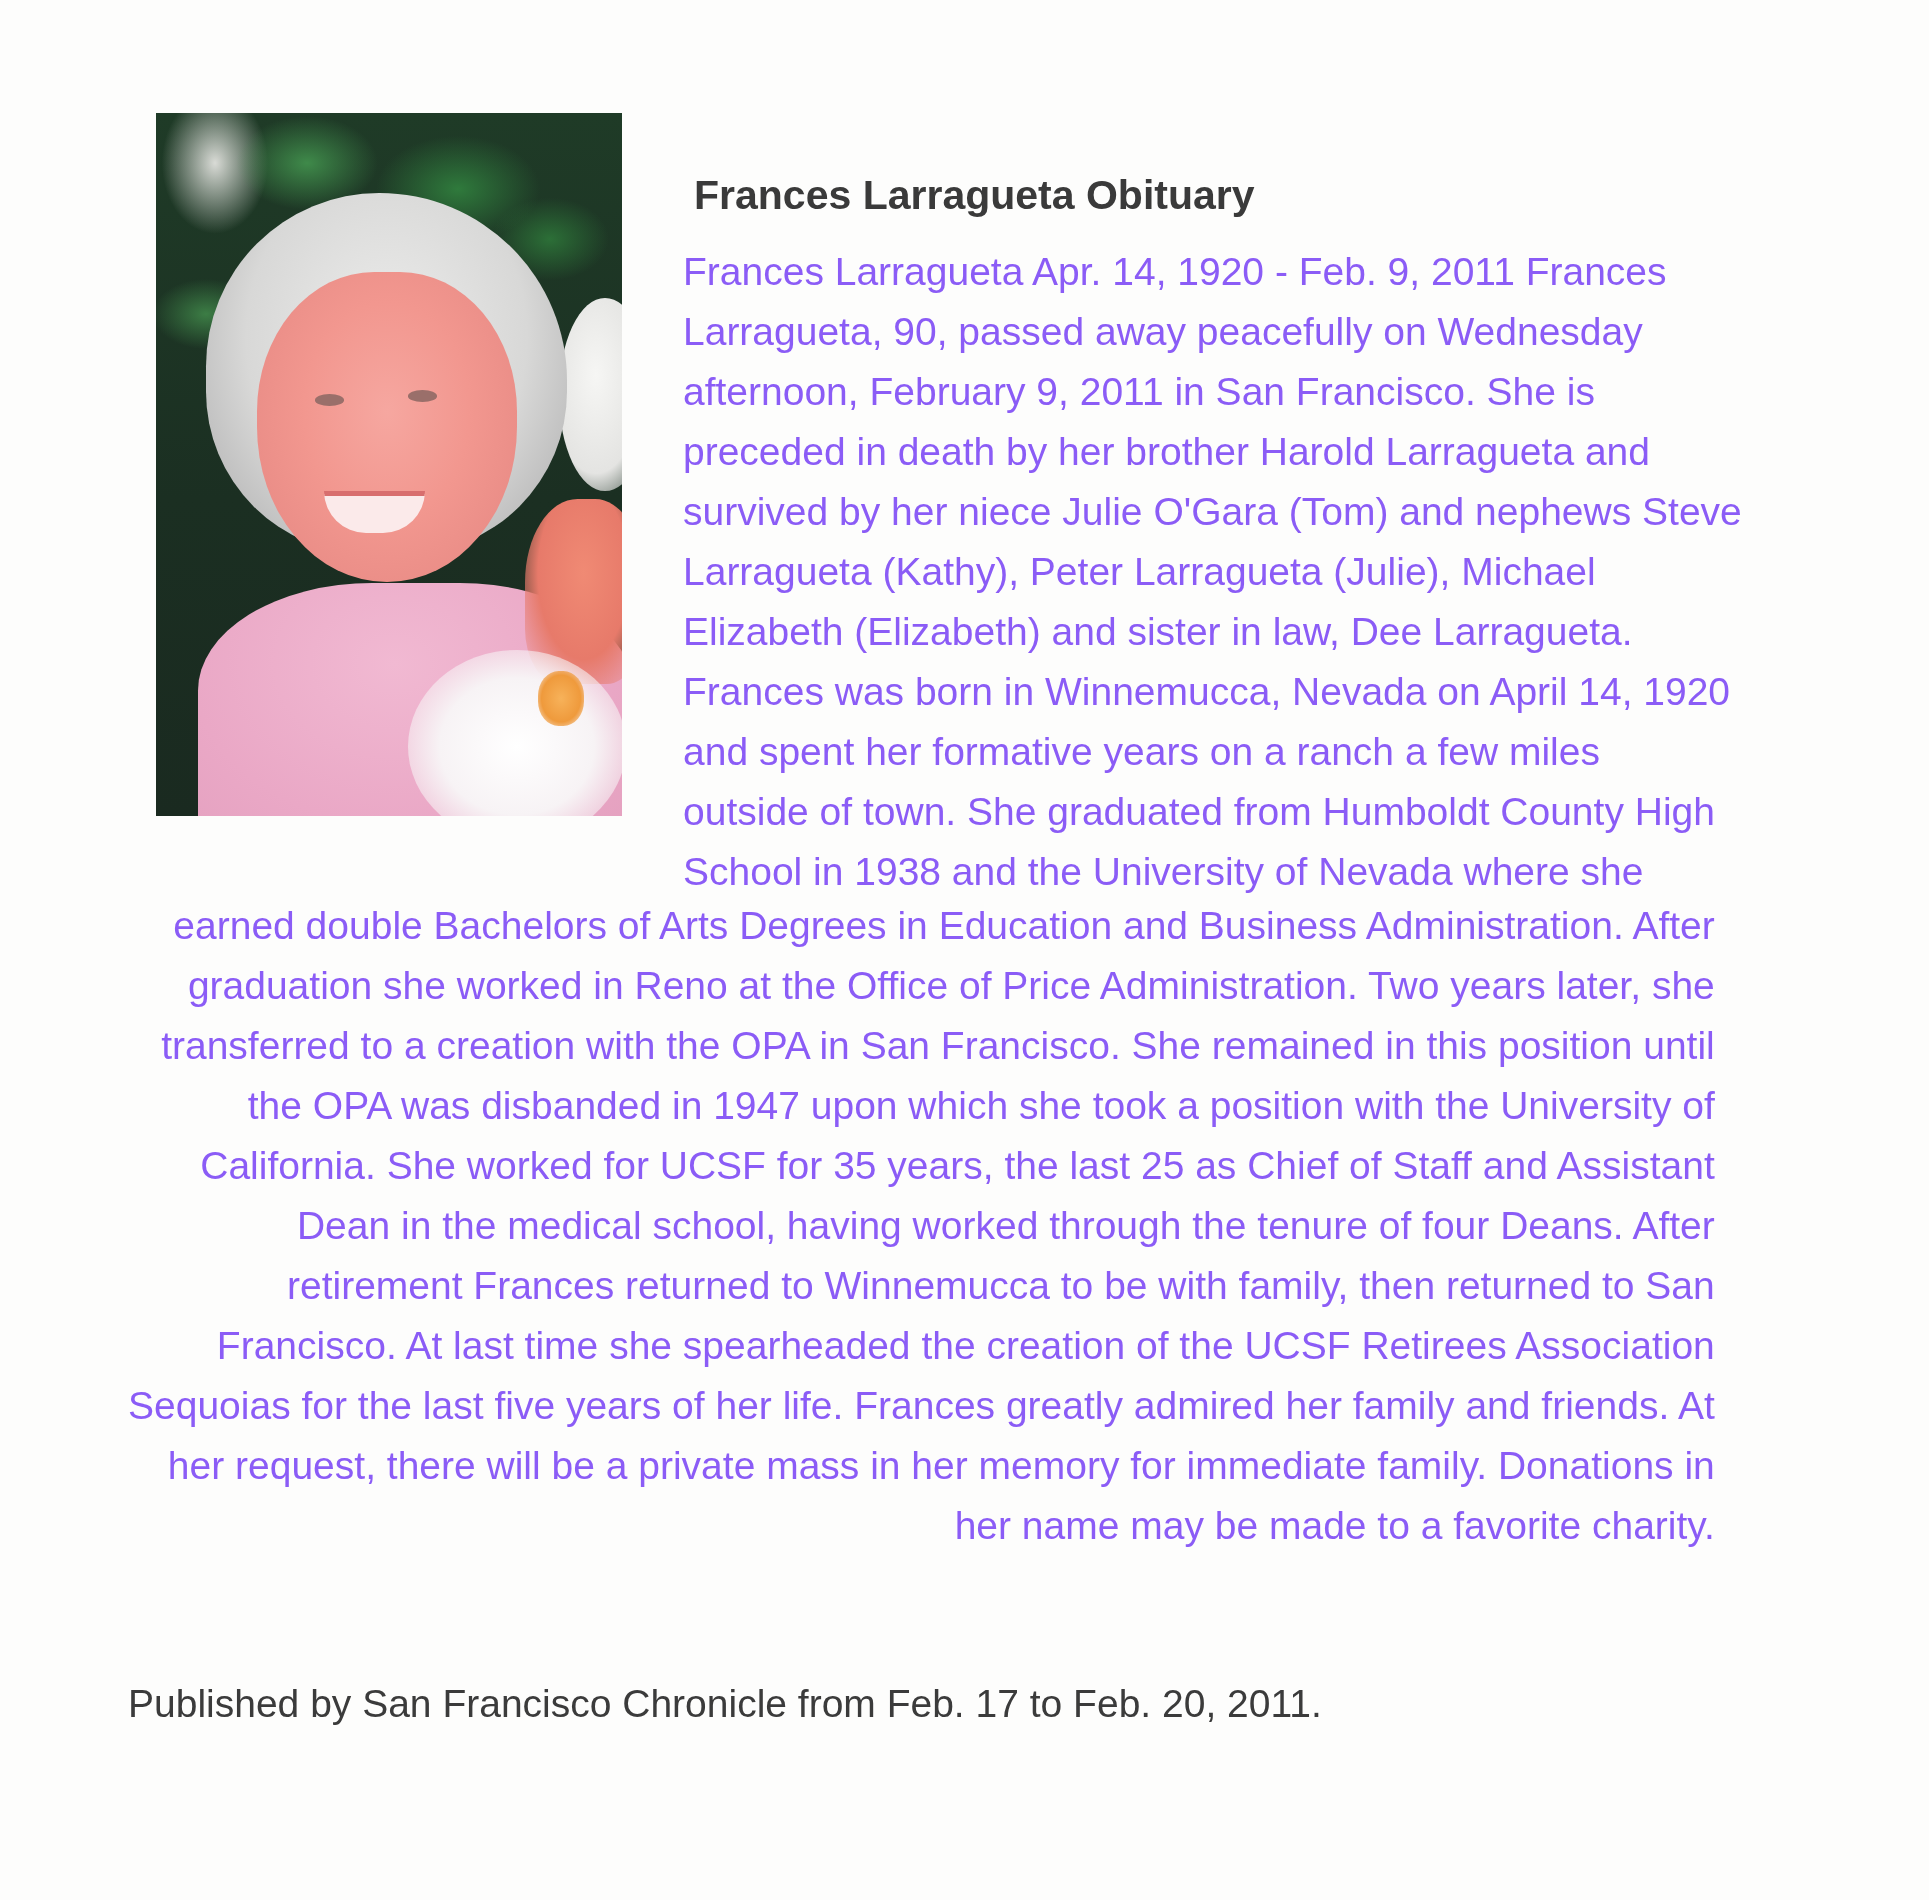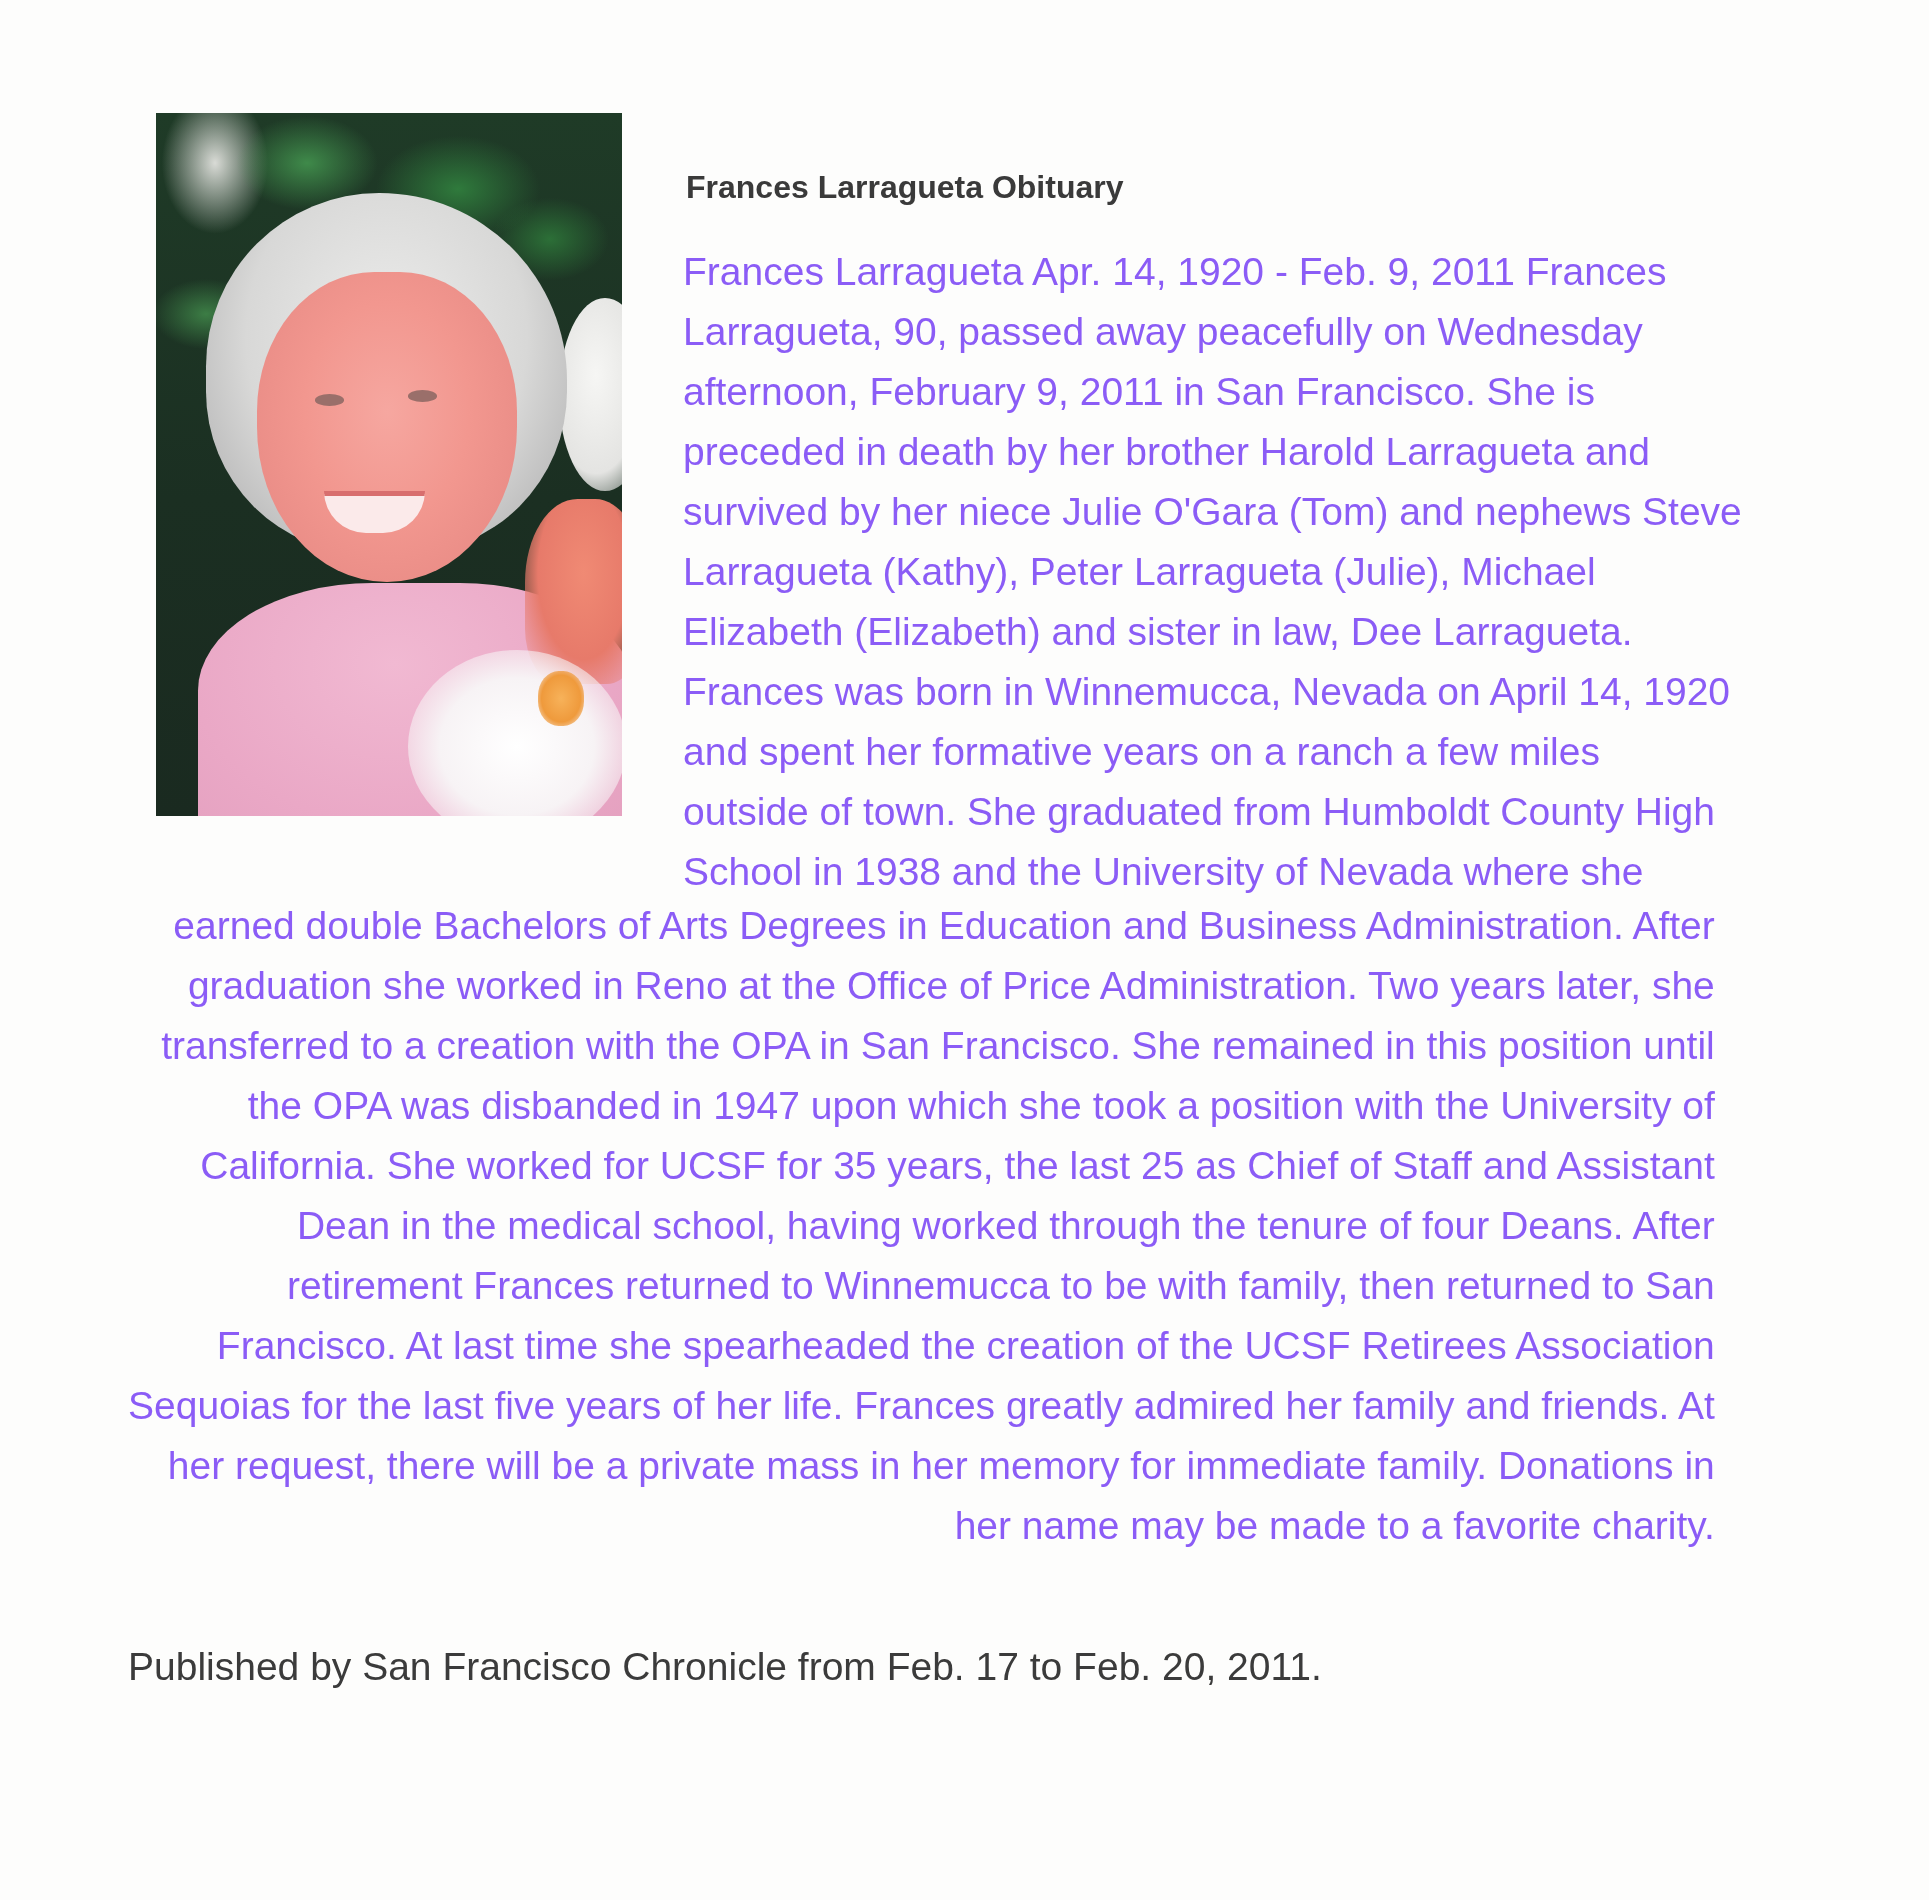--- a/index.html
+++ b/index.html
@@ -58,8 +58,8 @@
   }
 
   .title {
-    position: absolute; left: 683px; top: 159px; margin: 3px;
-    font-weight: bold; font-size: 32px; line-height: 50px; color: #3a3a3a; letter-spacing: 0px; white-space: nowrap;
+    position: absolute; left: 683px; top: 159px; margin: 11px;
+    font-weight: bold; font-size: 41px; line-height: 50px; color: #3a3a3a; letter-spacing: 0px; white-space: nowrap;
   }
   .lines { position: absolute; margin: 0; padding: 0; list-style: none; }
   .lines li {

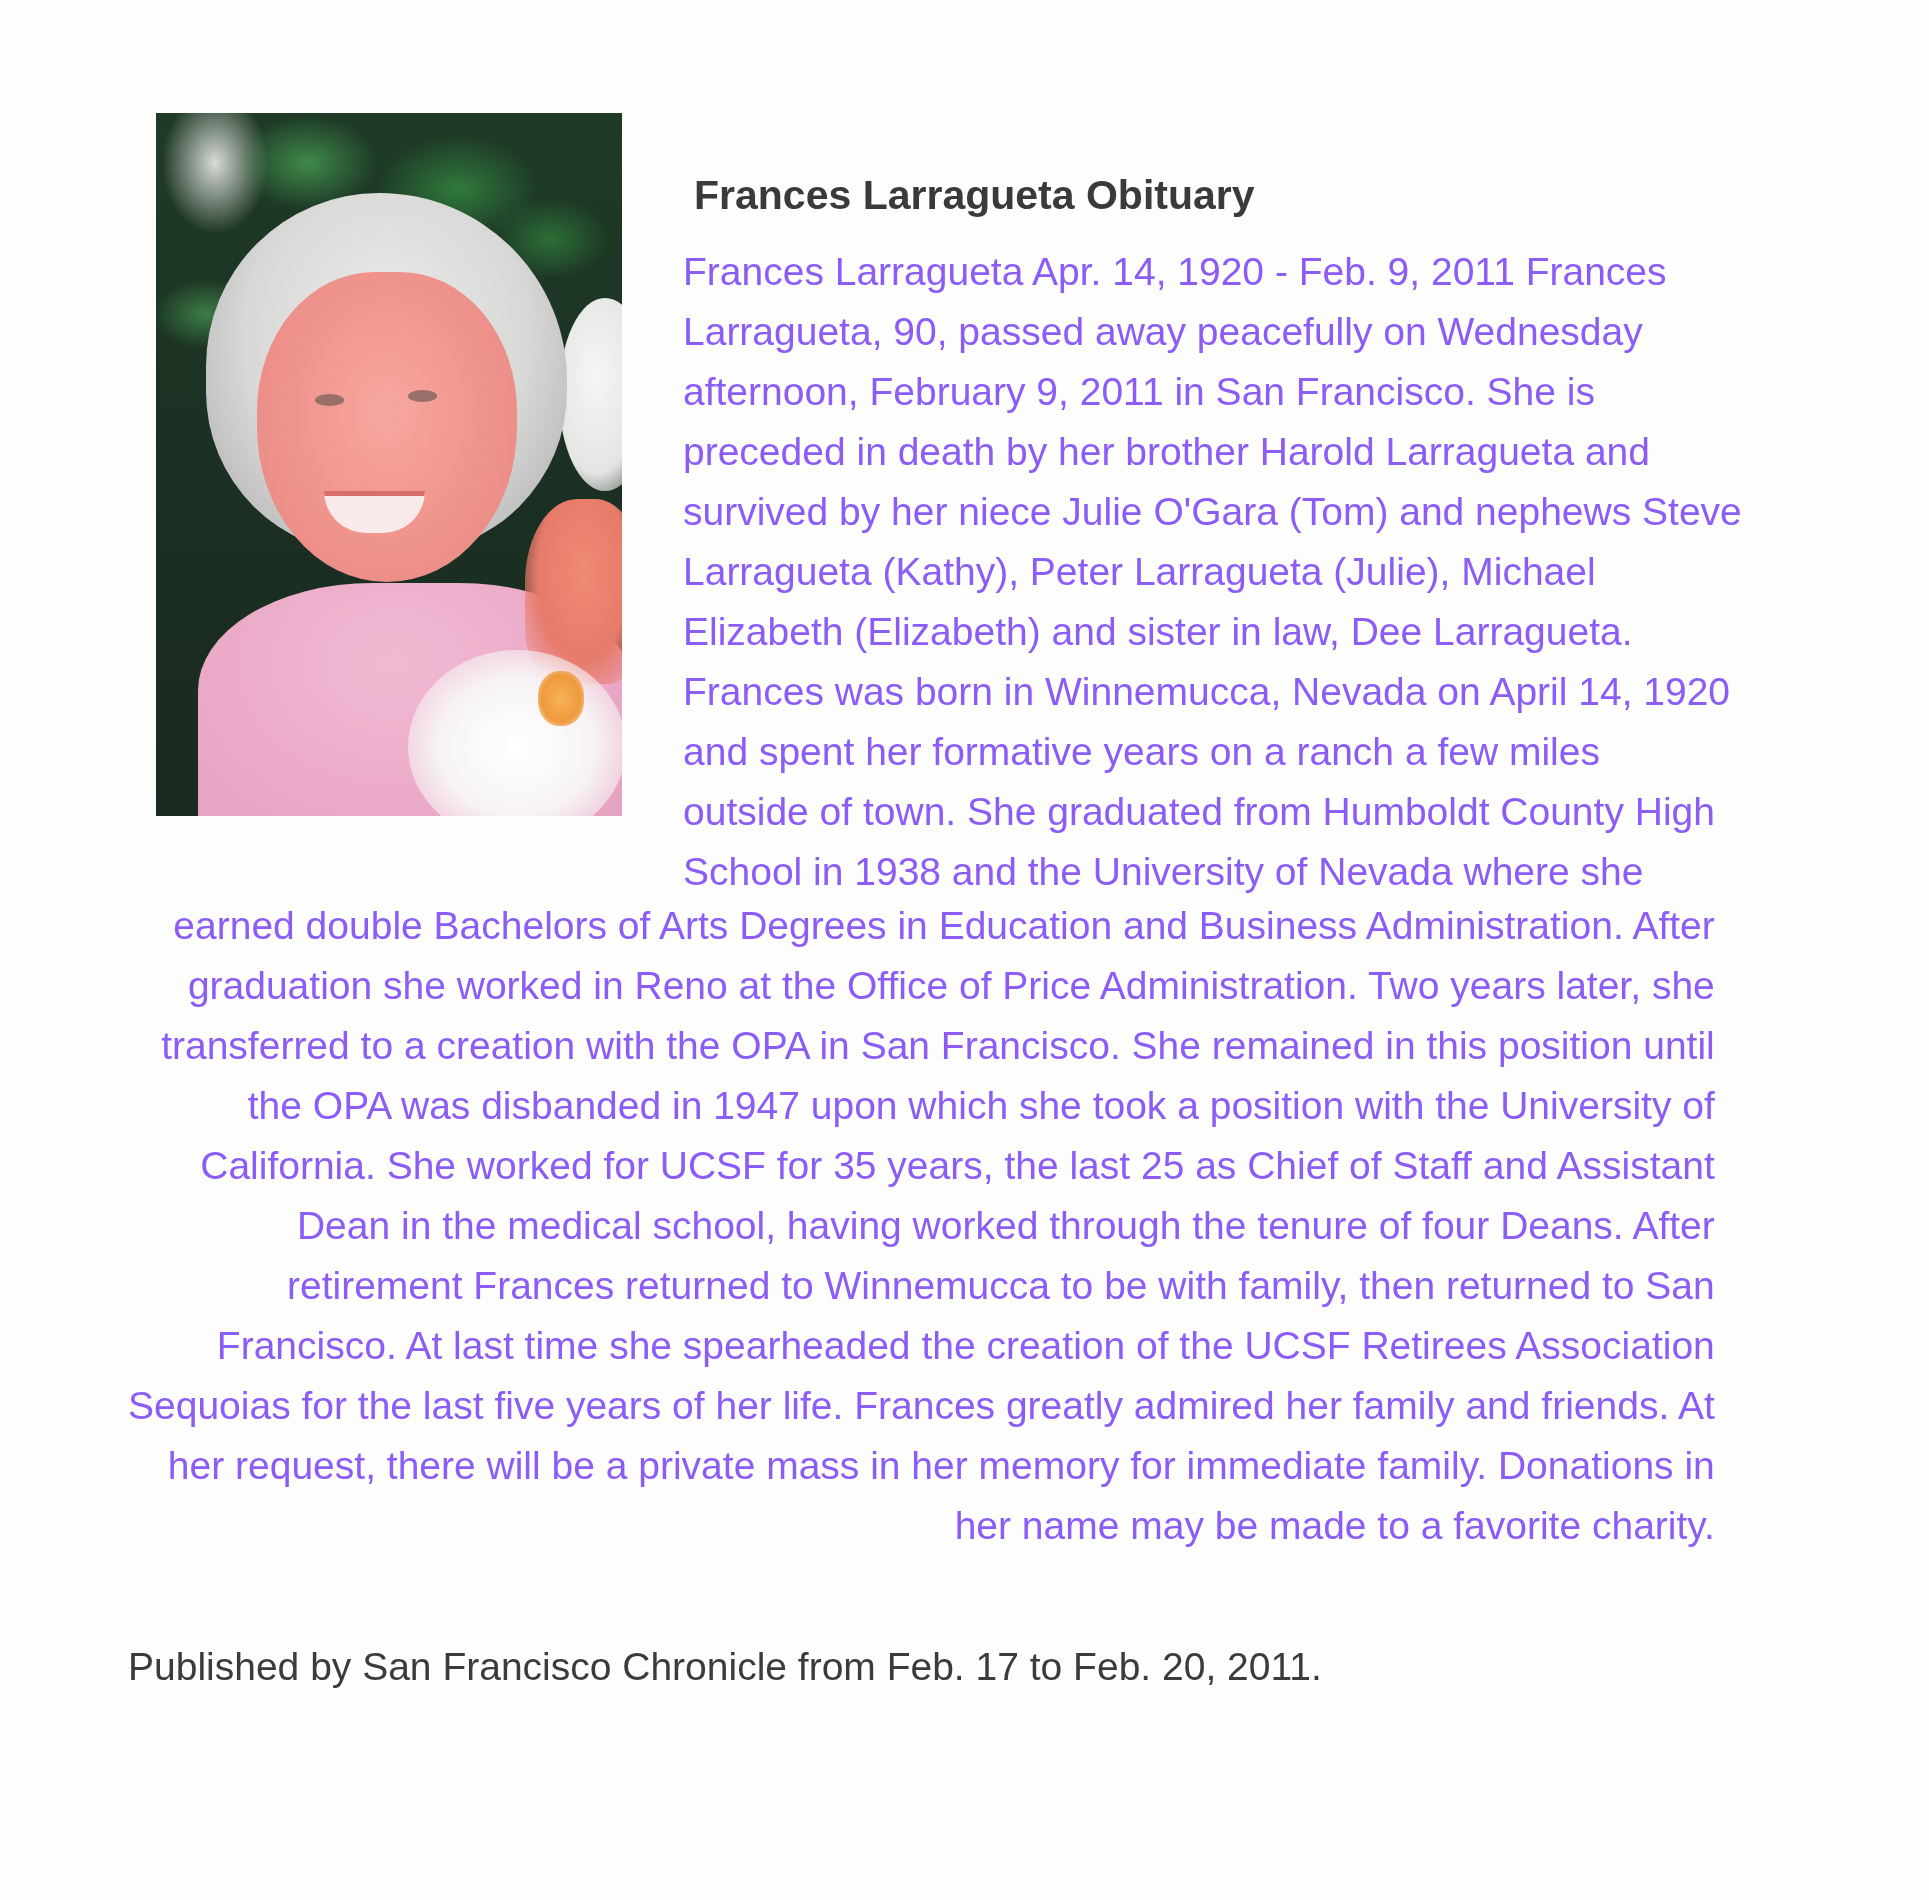--- a/index.html
+++ b/index.html
@@ -68,7 +68,7 @@
   .right-col { left: 683px; top: 242px; }
   .bottom-col { left: 128px; top: 896px; text-align: right; }
   .published {
-    position: absolute; left: 128px; top: 1637px; margin: 0; font-size: 39px; line-height: 60px; white-space: nowrap; color: #3b3b3b;
+    position: absolute; left: 128px; top: 1674px; margin: 0; font-size: 39px; line-height: 60px; white-space: nowrap; color: #3b3b3b;
   }
 </style>
 </head>

